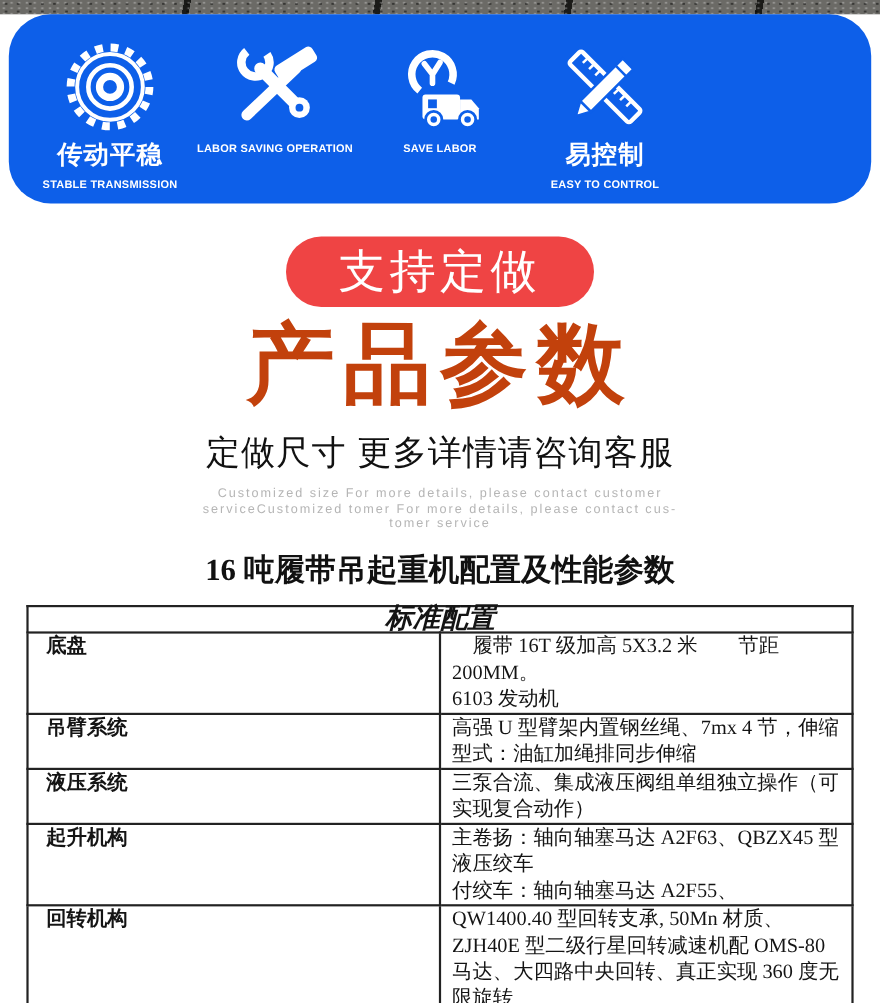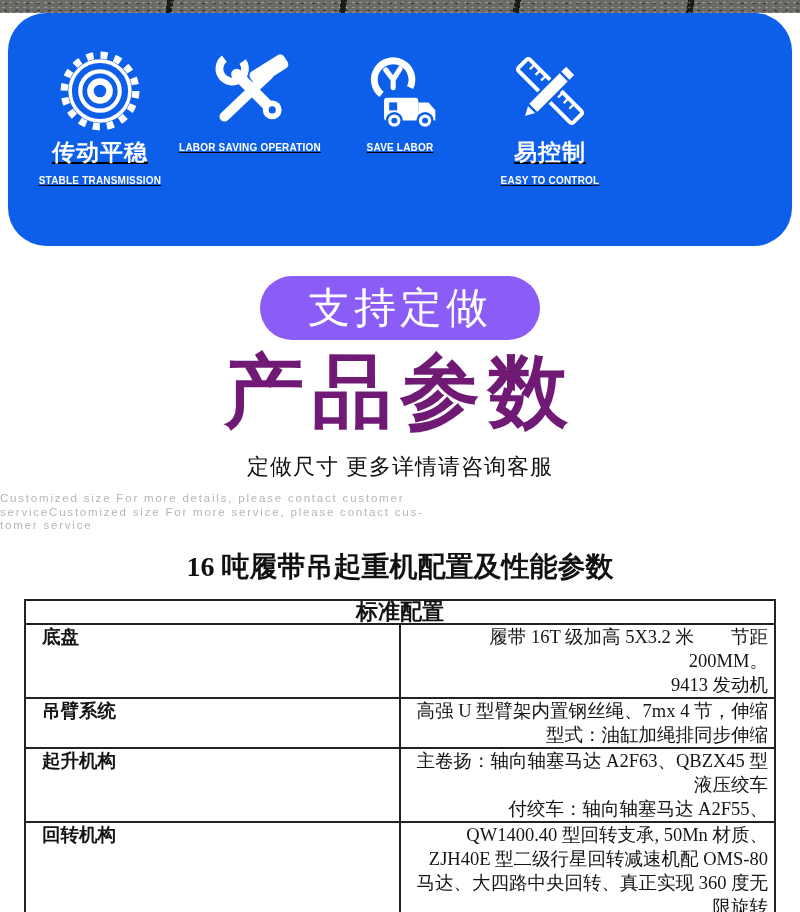--- a/index.html
+++ b/index.html
@@ -25,14 +25,13 @@
   
   .banner {
     margin: 0 8px;
-    height: 233px;
+    height: 172px;
     background: #0d5fe9;
     border-radius: 38px;
-    padding-top: 34px;
+    padding-top: 22px;
     display: grid;
     grid-template-columns: repeat(5, 150px);
     justify-content: center;
-    text-decoration: underline;
   }
   .feature { text-align: center; color: #fff; }
   .icon-wrap { height: 88px; display: flex; align-items: center; justify-content: center; }

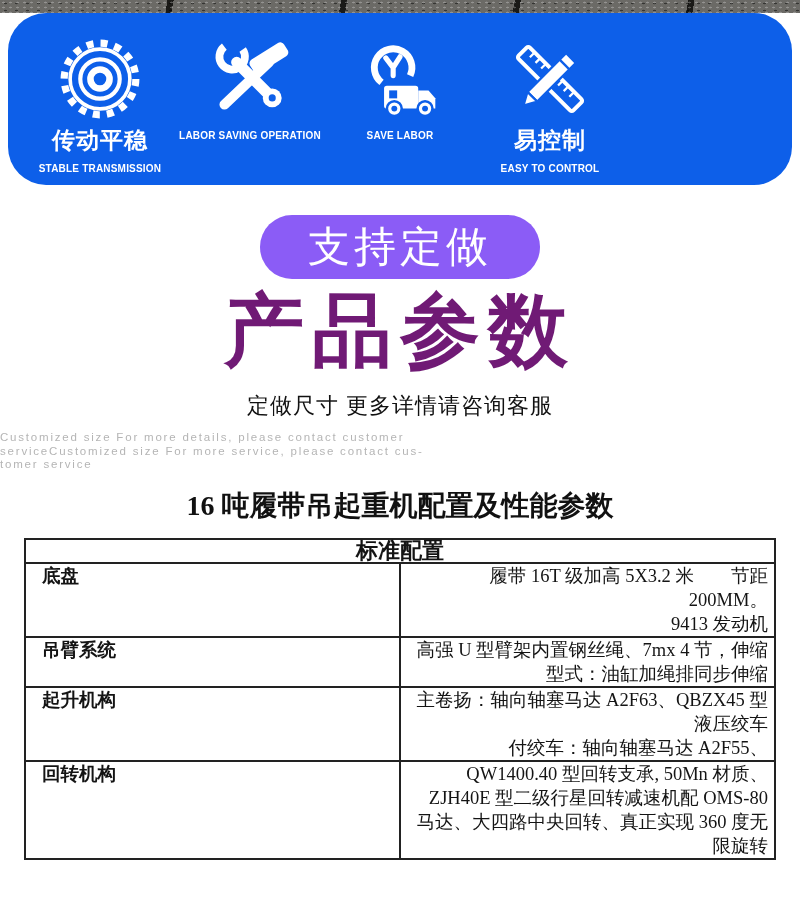--- a/index.html
+++ b/index.html
@@ -42,7 +42,7 @@
     display: block;
     width: 280px; height: 64px;
     margin: 30px auto 0;
-    background: #8b5cf6;
+    background: #ef4444;
     border: none;
     border-radius: 32px;
     color: #fff;

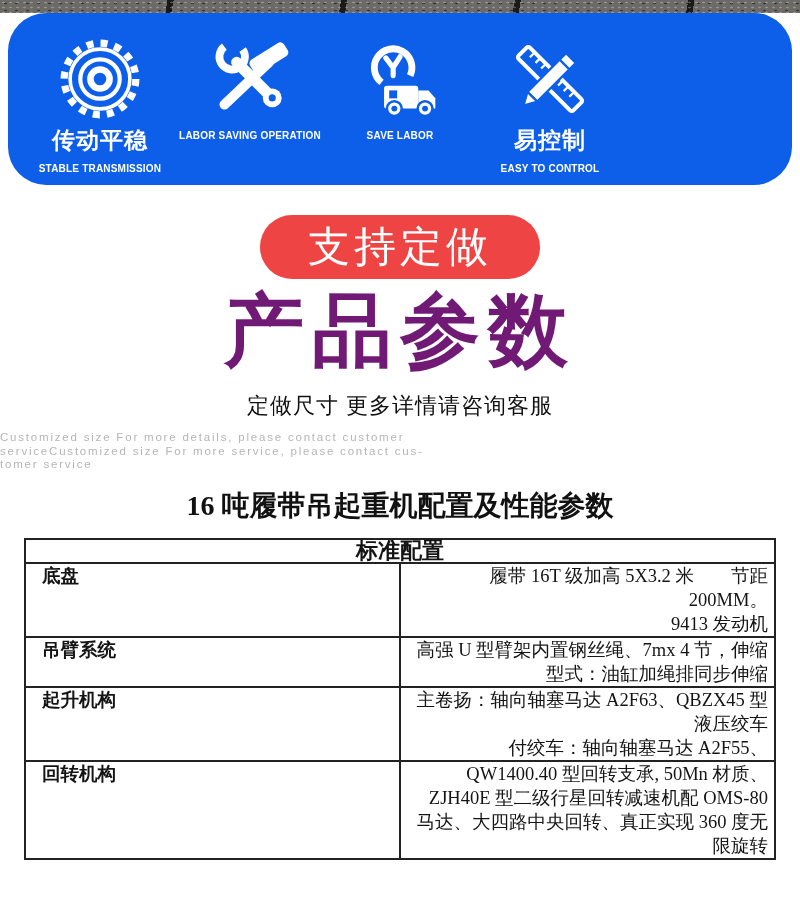--- a/index.html
+++ b/index.html
@@ -59,7 +59,7 @@
     font-size: 80px;
     font-weight: 900;
     letter-spacing: 8px;
-    color: #701a75;
+    color: #c2410c;
     line-height: 96px;
   }
   .subtitle {

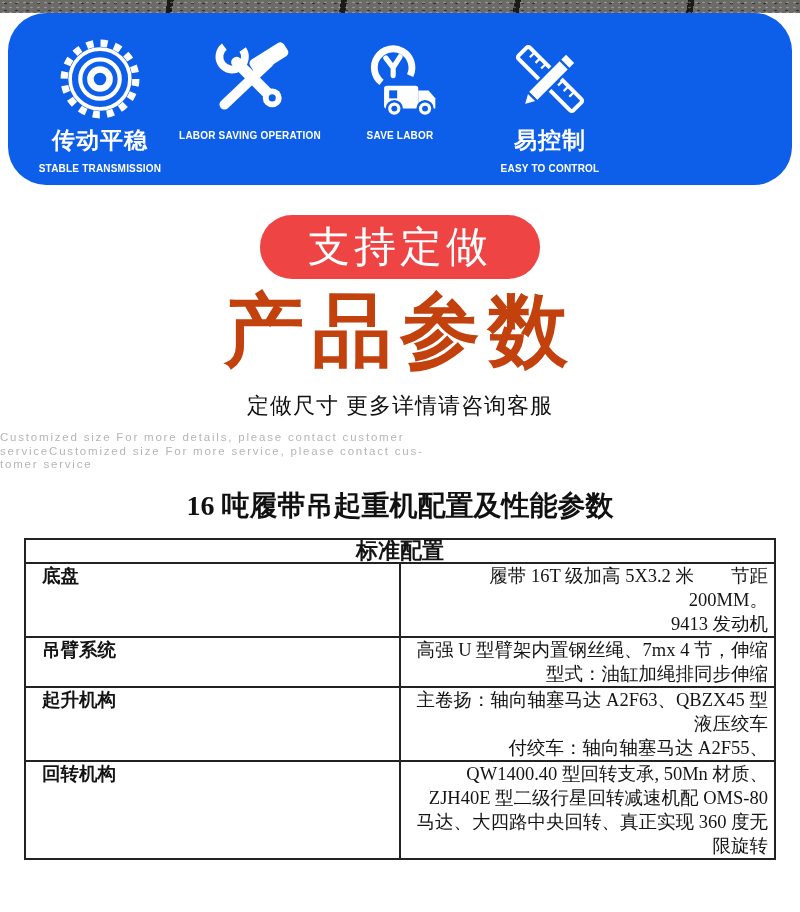--- a/index.html
+++ b/index.html
@@ -65,7 +65,7 @@
   .subtitle {
     margin-top: 12px;
     text-align: center;
-    font-size: 22px;
+    font-size: 31px;
     font-weight: 500;
     color: #111;
     letter-spacing: 1px;

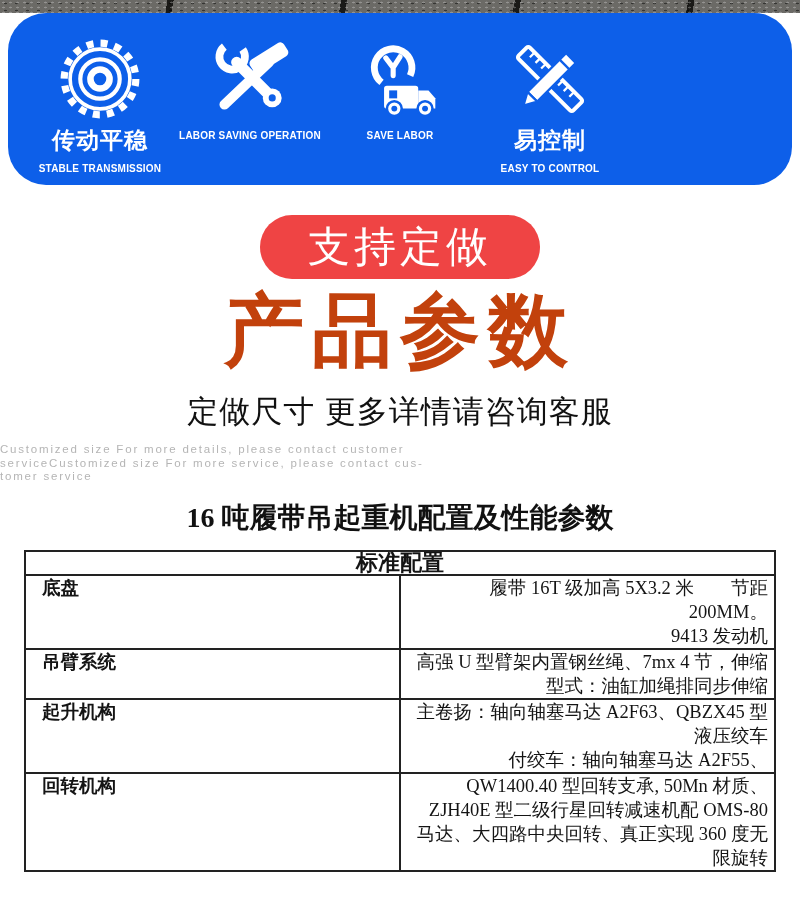--- a/index.html
+++ b/index.html
@@ -72,6 +72,7 @@
   }
   .note {
     margin-top: 10px;
+    text-align: center;
     color: #b5b5b5;
     font-size: 11.5px;
     line-height: 13.5px;

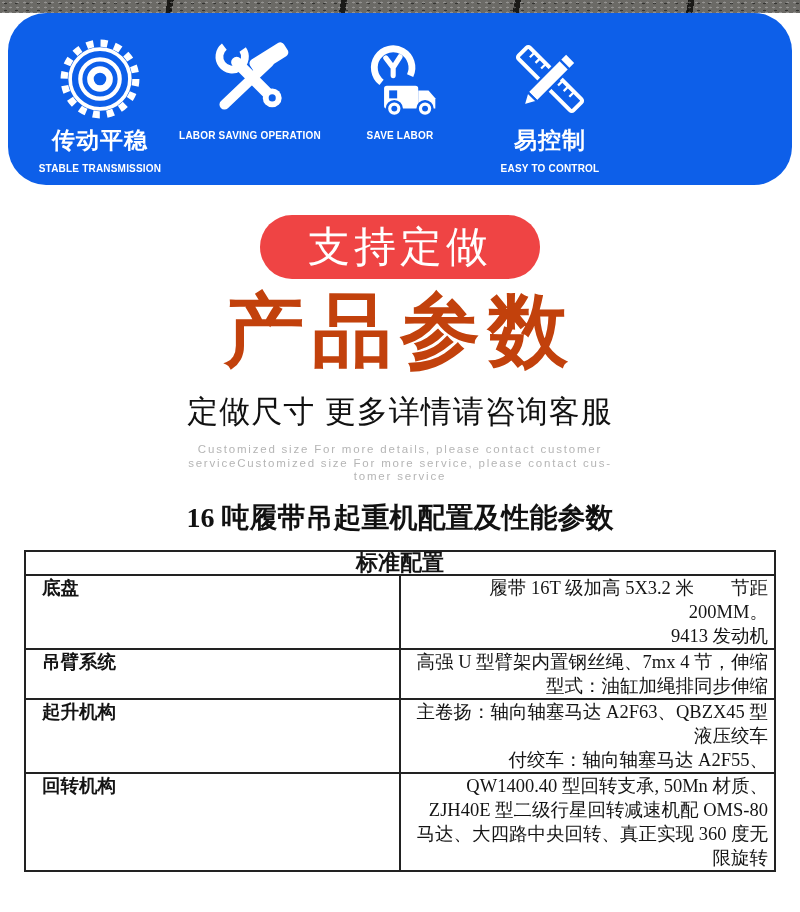--- a/index.html
+++ b/index.html
@@ -200,7 +200,7 @@
 
 <p class="note">
   <span style="display:block">Customized size For more details, please contact customer</span>
-  <span style="display:block">serviceCustomized size For more service, please contact cus-</span>
+  <span style="display:block">serviceCustomized tomer For more details, please contact cus-</span>
   <span style="display:block">tomer service</span>
 </p>
 

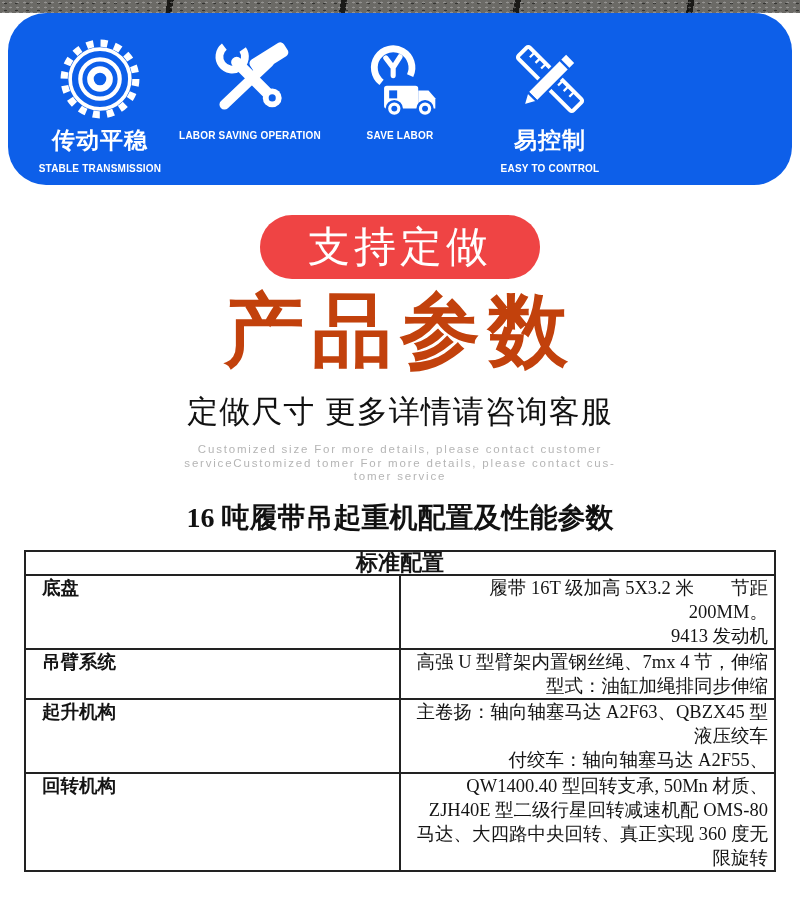--- a/index.html
+++ b/index.html
@@ -105,10 +105,11 @@
   .spec-table .thead-cell {
     text-align: center;
     font-weight: bold;
-    font-size: 22px;
+    font-size: 25px;
     height: 24px;
     line-height: 22px;
     vertical-align: middle;
+    font-style: italic;
   }
   .spec-table th.rowname {
     width: 138px;

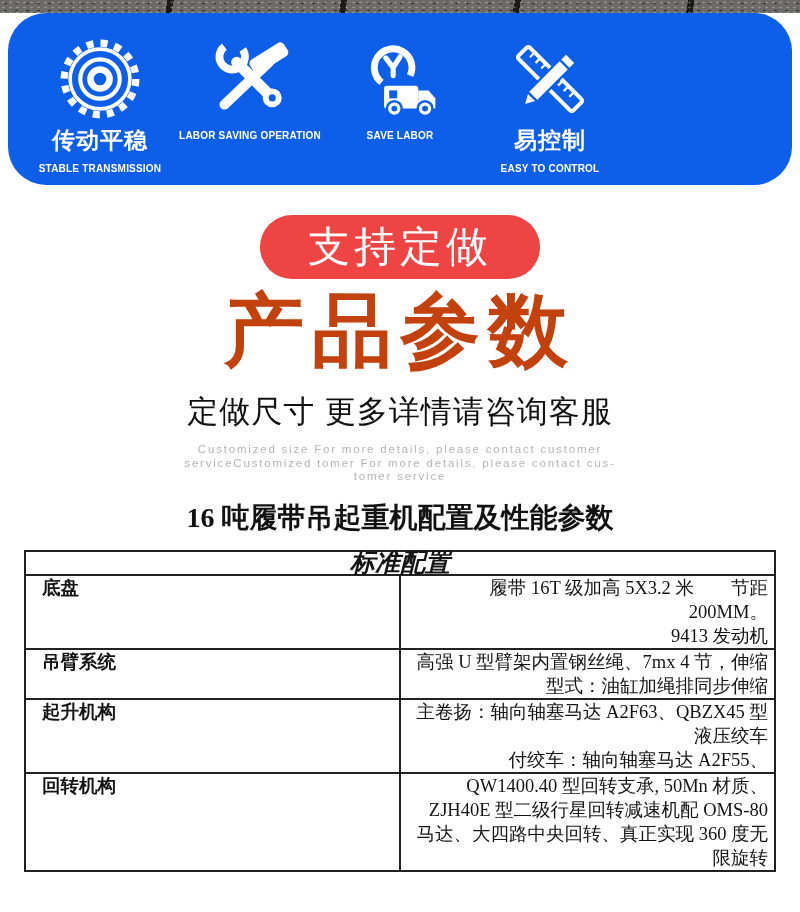--- a/index.html
+++ b/index.html
@@ -100,7 +100,6 @@
     vertical-align: top;
     font-size: 18.5px;
     line-height: 24px;
-    text-align: right;
   }
   .spec-table .thead-cell {
     text-align: center;

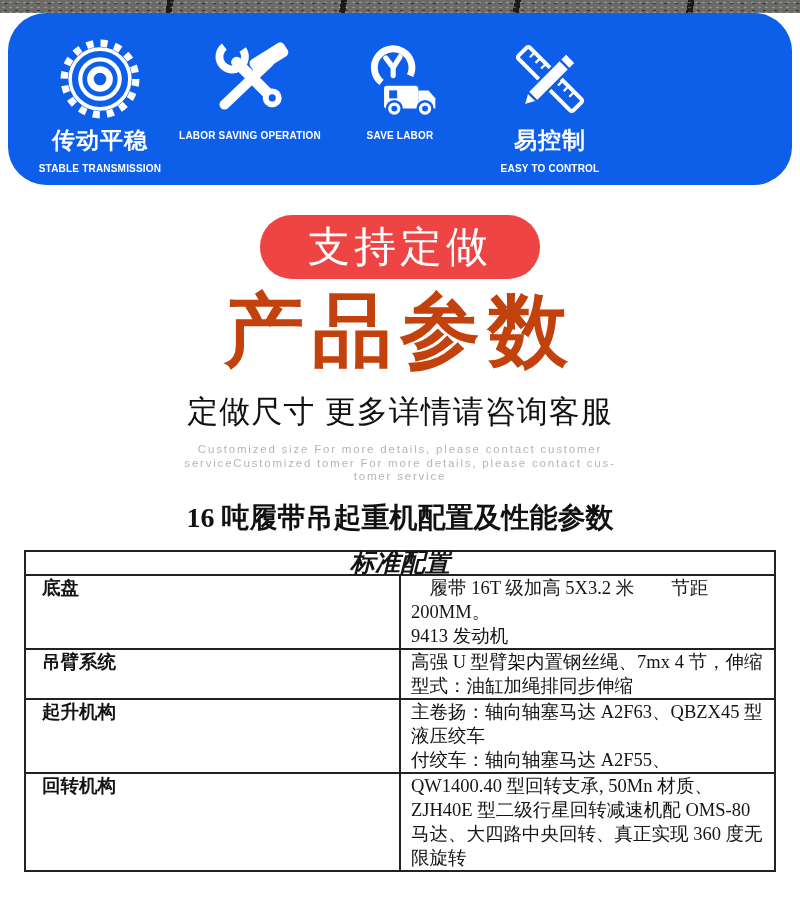--- a/index.html
+++ b/index.html
@@ -215,7 +215,7 @@
       <th class="rowname">底盘</th>
       <td class="rowval">
         <div>　履带 16T 级加高 5X3.2 米　　节距 200MM。</div>
-        <div>9413 发动机</div>
+        <div>6103 发动机</div>
       </td>
     </tr>
     <tr style="height:26px">

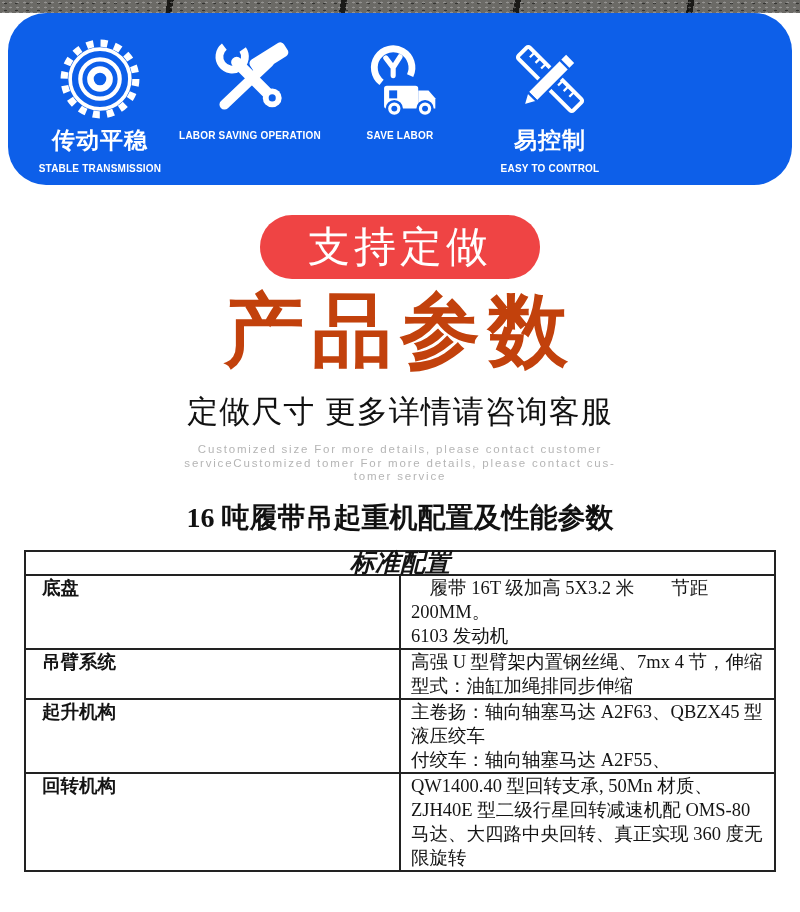--- a/index.html
+++ b/index.html
@@ -224,6 +224,12 @@
         <div>高强 U 型臂架内置钢丝绳、7mx 4 节，伸缩型式：油缸加绳排同步伸缩</div>
       </td>
     </tr>
+    <tr style="height:22px">
+      <th class="rowname">液压系统</th>
+      <td class="rowval">
+        <div>三泵合流、集成液压阀组单组独立操作（可实现复合动作）</div>
+      </td>
+    </tr>
     <tr style="height:49px">
       <th class="rowname">起升机构</th>
       <td class="rowval">

